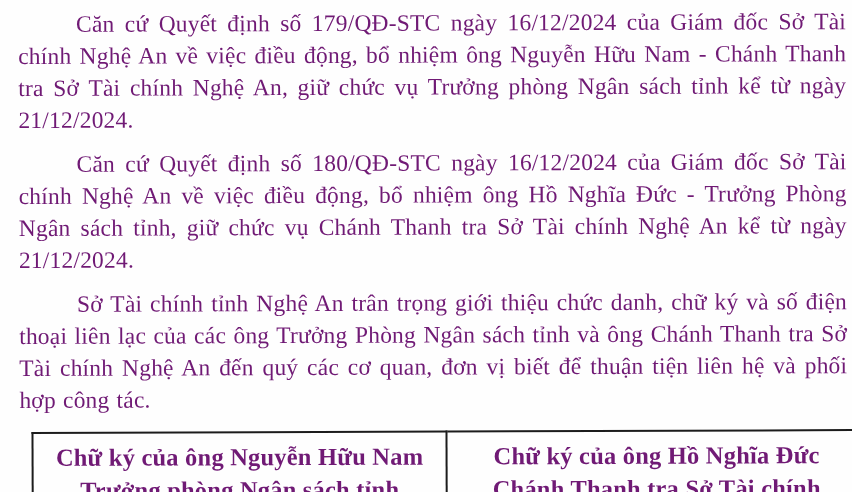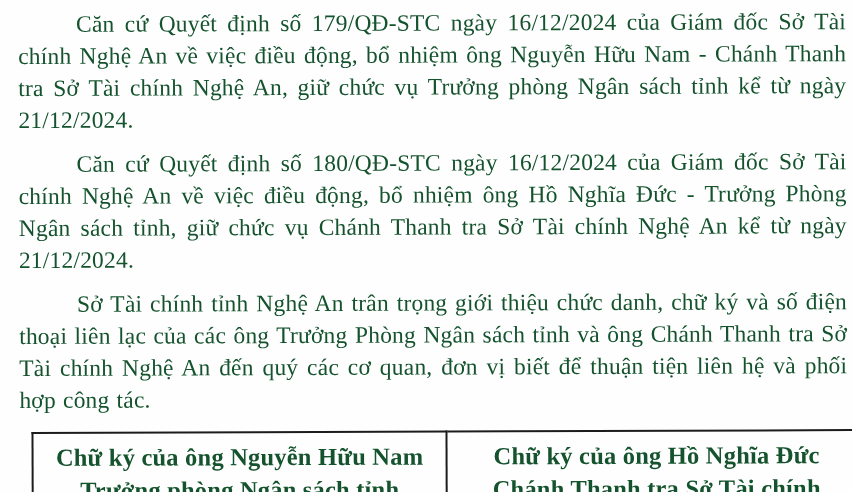--- a/index.html
+++ b/index.html
@@ -14,7 +14,7 @@
     background: #fefefe;
     overflow: hidden;
     font-family: "Liberation Serif", "DejaVu Serif", serif;
-    color: #14532d;
+    color: #701a75;
   }
   .doc {
     position: absolute;

